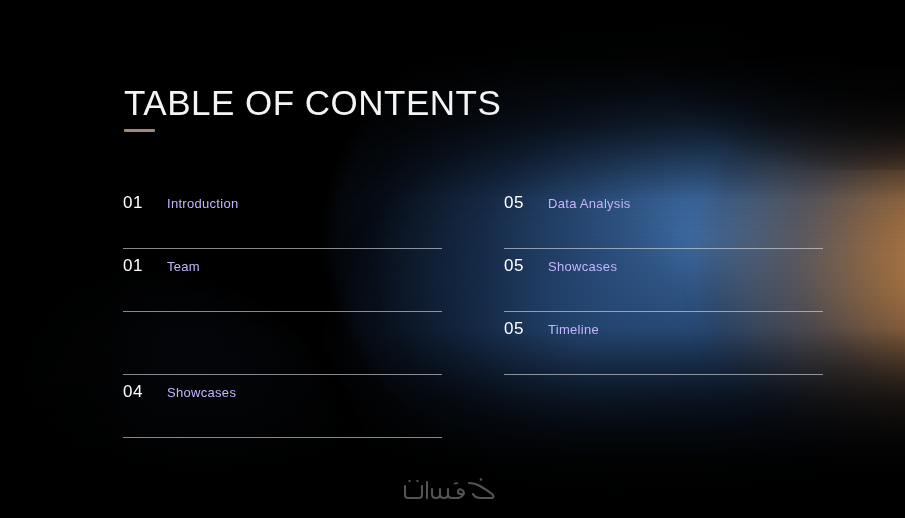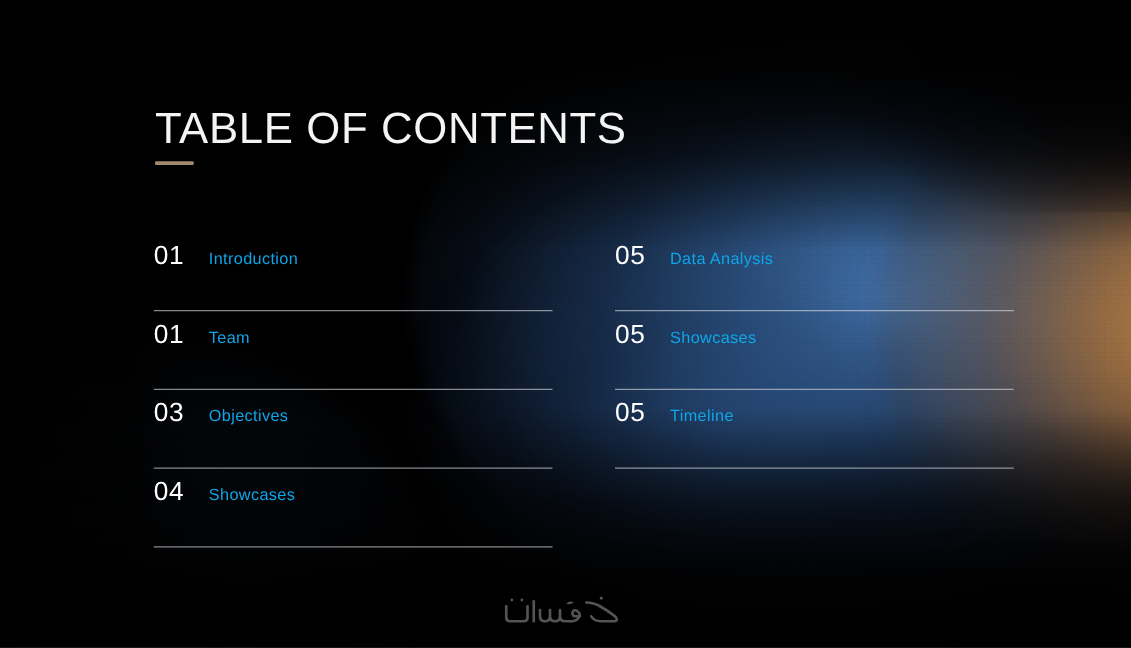--- a/index.html
+++ b/index.html
@@ -199,7 +199,7 @@
   }
 
   .toc-num {
-    font-size: 21px;
+    font-size: 17px;
     font-weight: 300;
     letter-spacing: 0.6px;
     color: #ffffff;

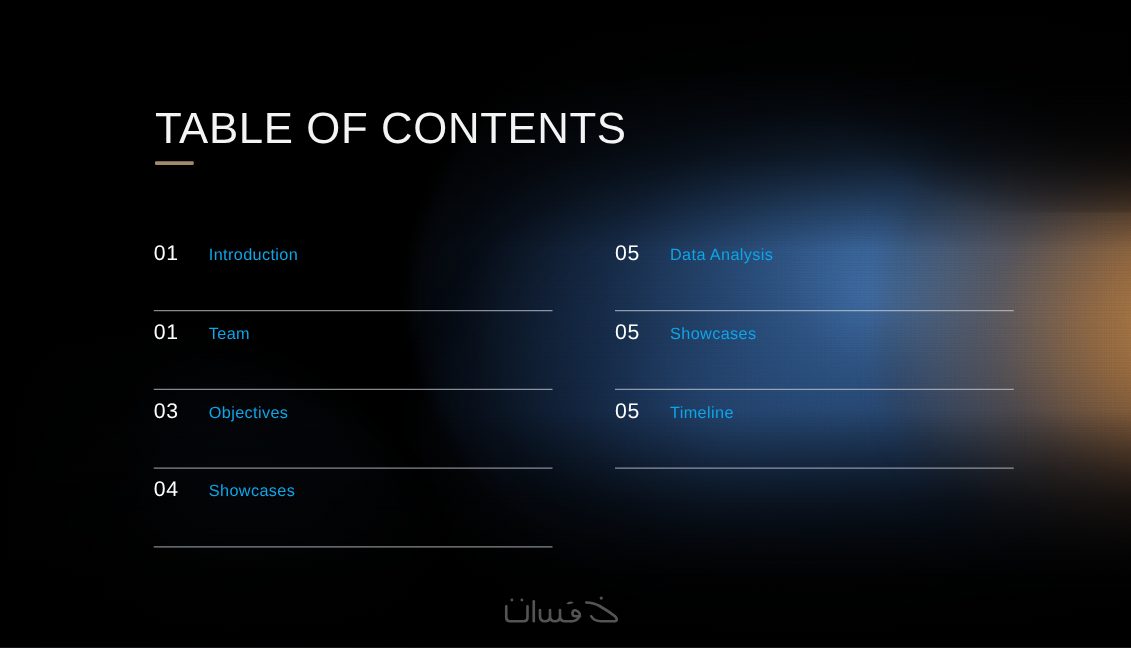--- a/index.html
+++ b/index.html
@@ -211,7 +211,7 @@
     font-size: 13px;
     font-weight: 400;
     letter-spacing: 0.3px;
-    color: #0ea5e9;
+    color: #c4b5fd;
     margin-left: 4px;
     white-space: nowrap;
   }

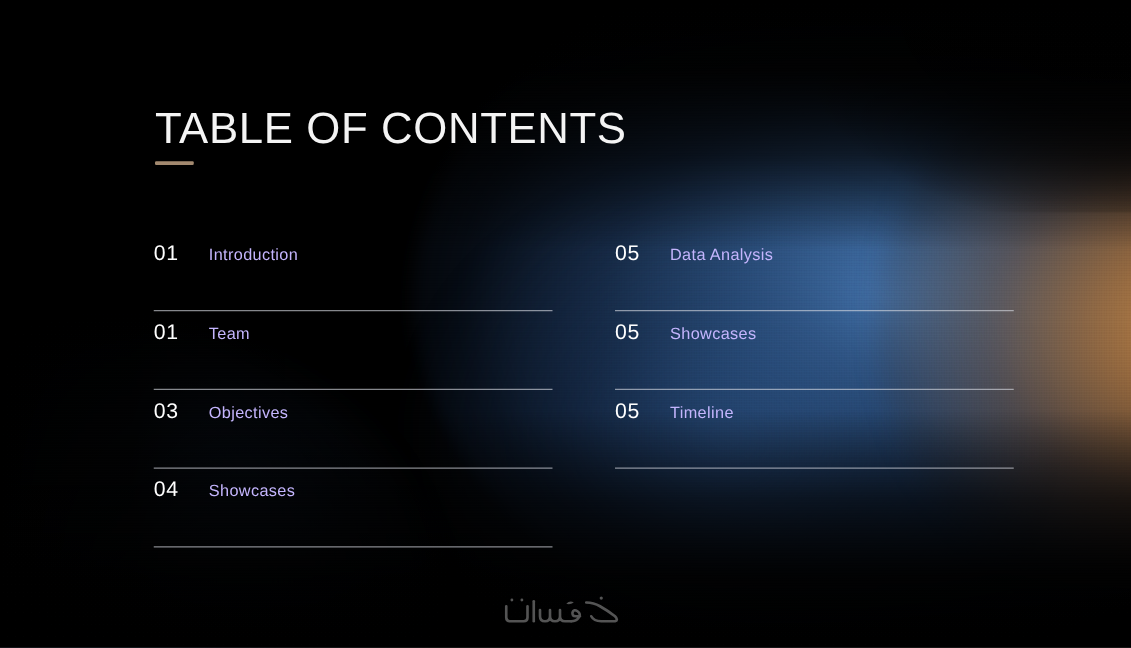--- a/index.html
+++ b/index.html
@@ -182,7 +182,7 @@
     width: 320px;
   }
   .toc-col-left  { left: 123px; }
-  .toc-col-right { left: 492px; }
+  .toc-col-right { left: 504px; }
 
   .toc-row {
     position: relative;

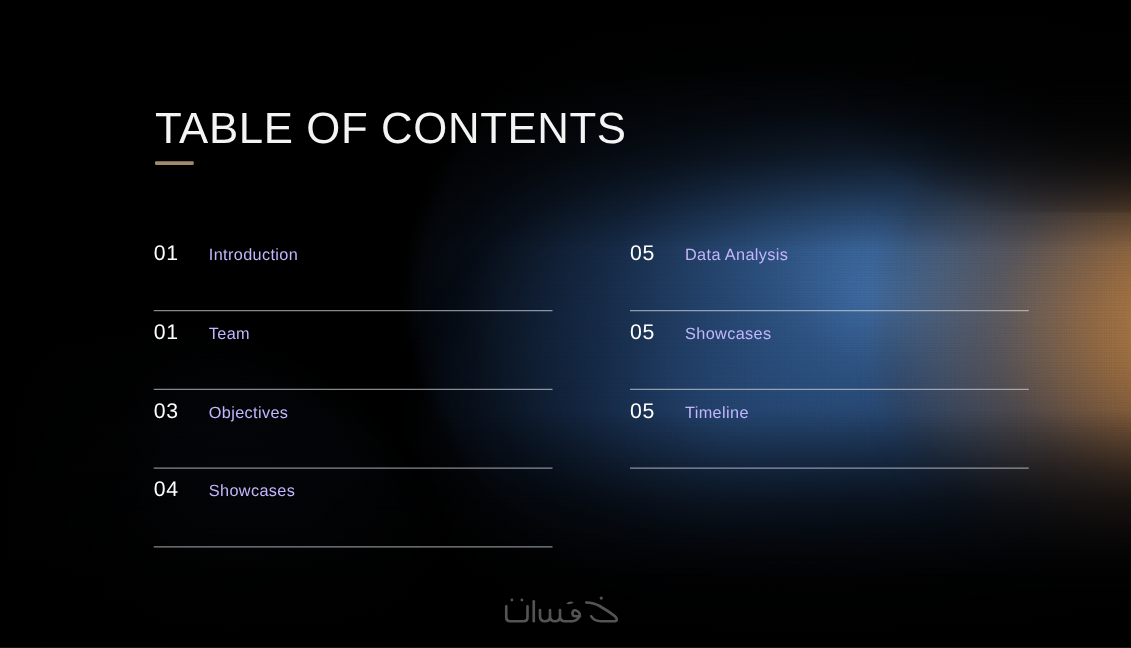--- a/index.html
+++ b/index.html
@@ -283,10 +283,6 @@
         </div>
 
         <div class="toc-row">
-          <div class="row-inner">
-            <span class="toc-num">03</span>
-            <span class="toc-label">Objectives</span>
-          </div>
           <div class="toc-sep"></div>
         </div>
 

